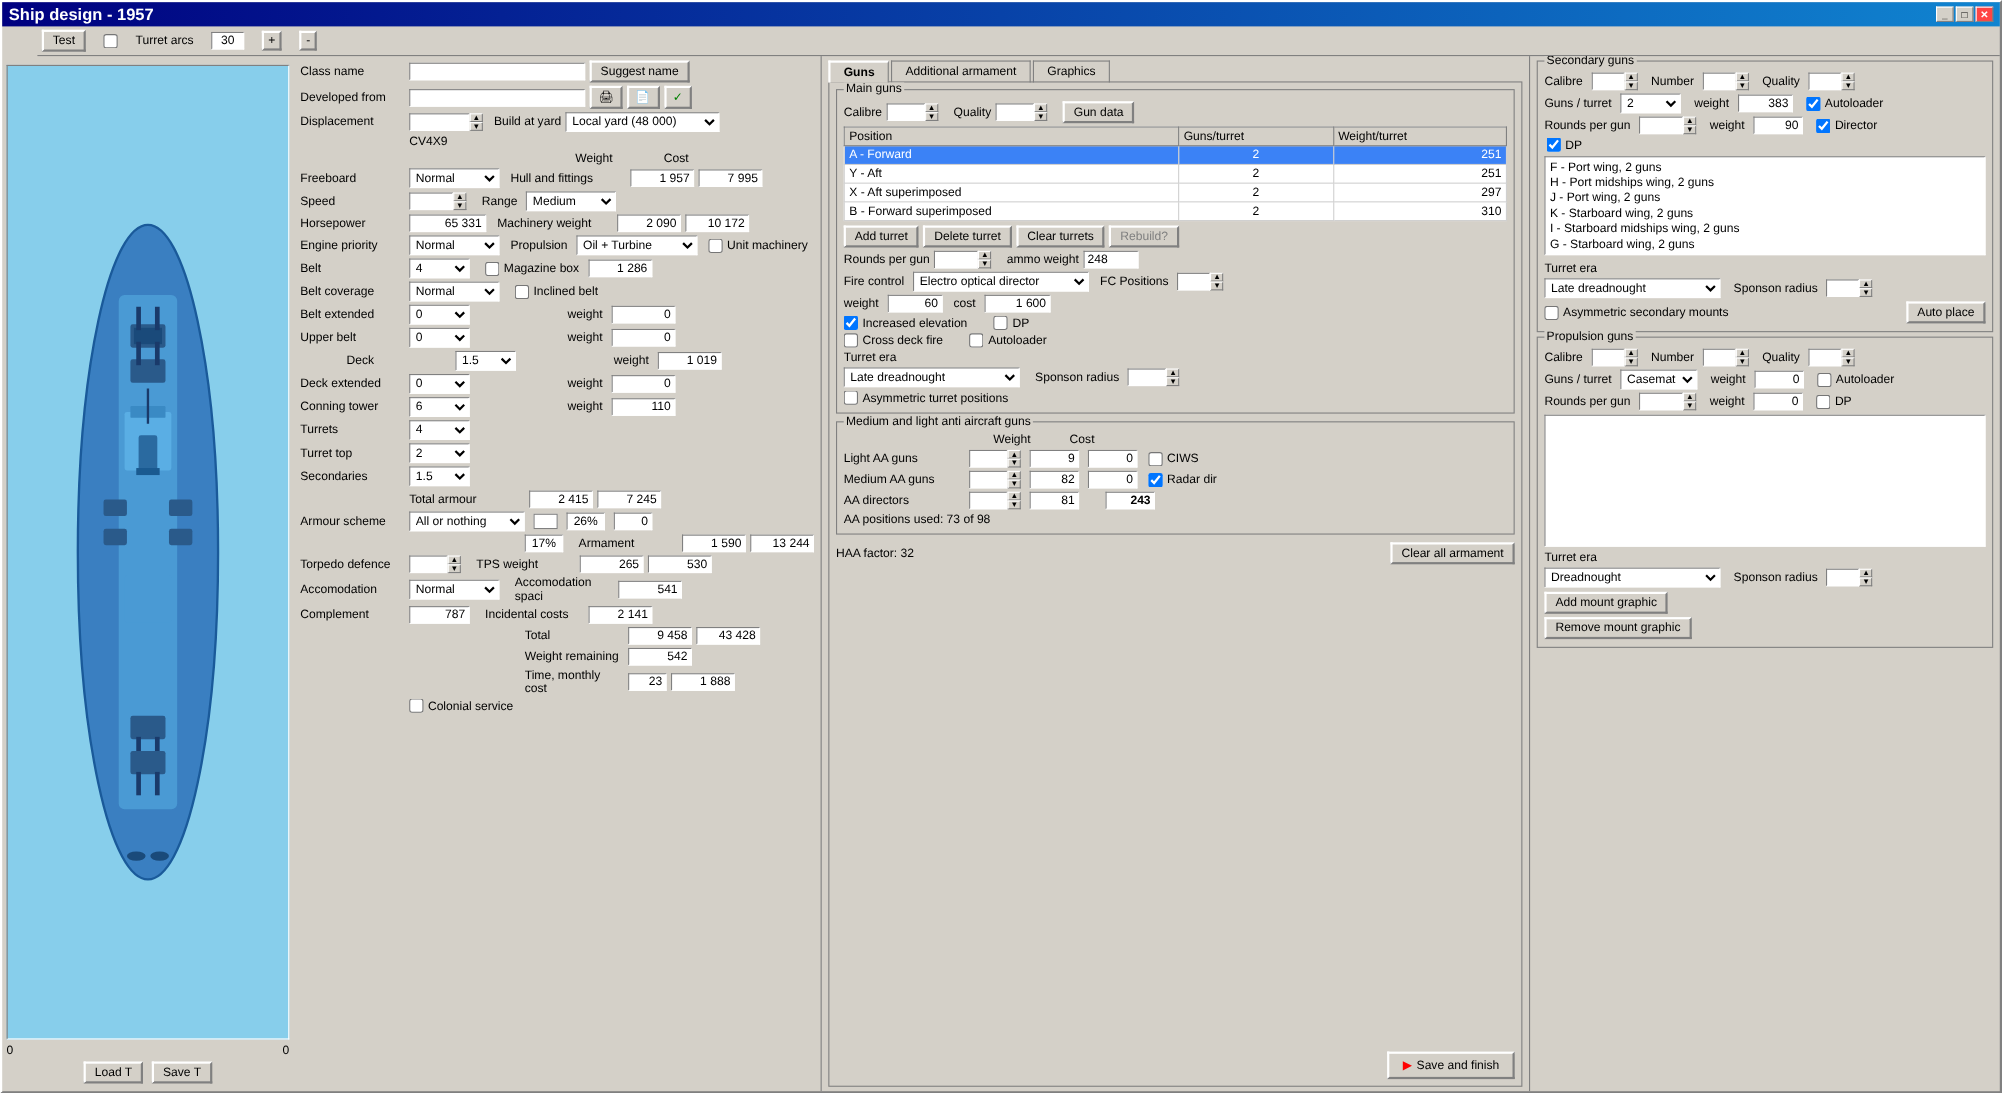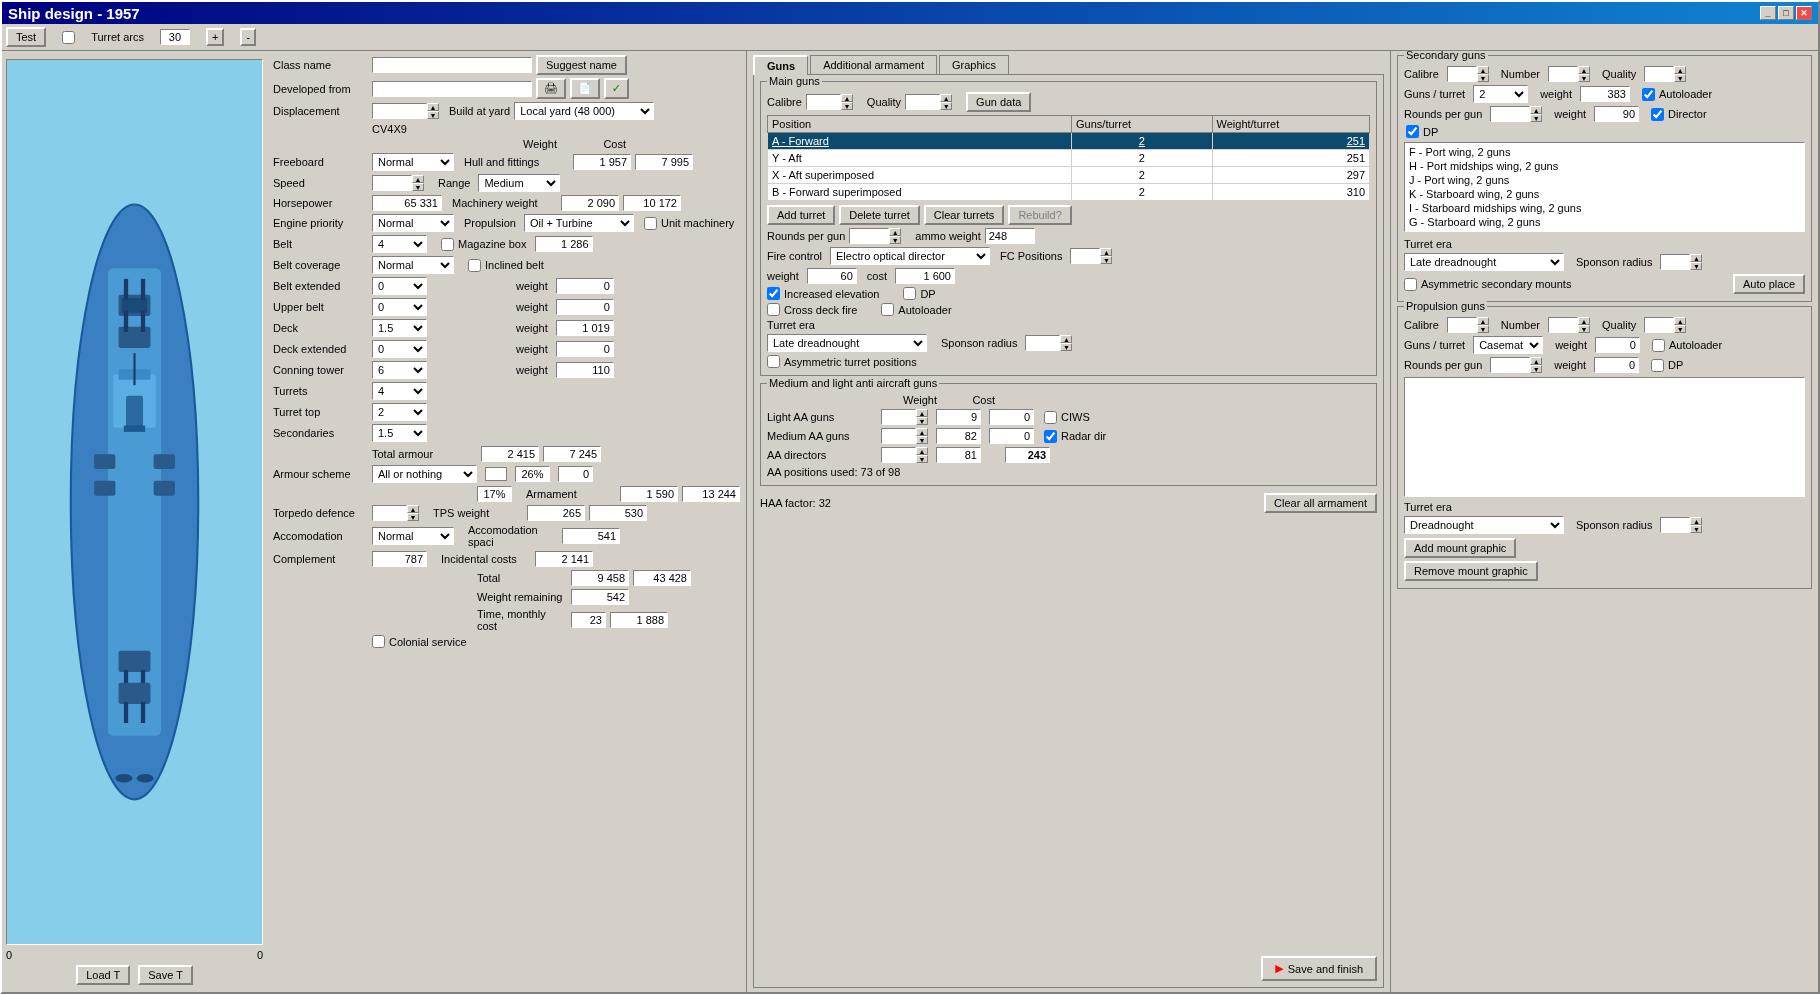--- a/index.html
+++ b/index.html
@@ -186,6 +186,7 @@
       padding: 3px 4px;
       border-bottom: 1px solid #808080;
       flex-shrink: 0;
+      margin-left: 32px;
     }
     
     .inset-box {

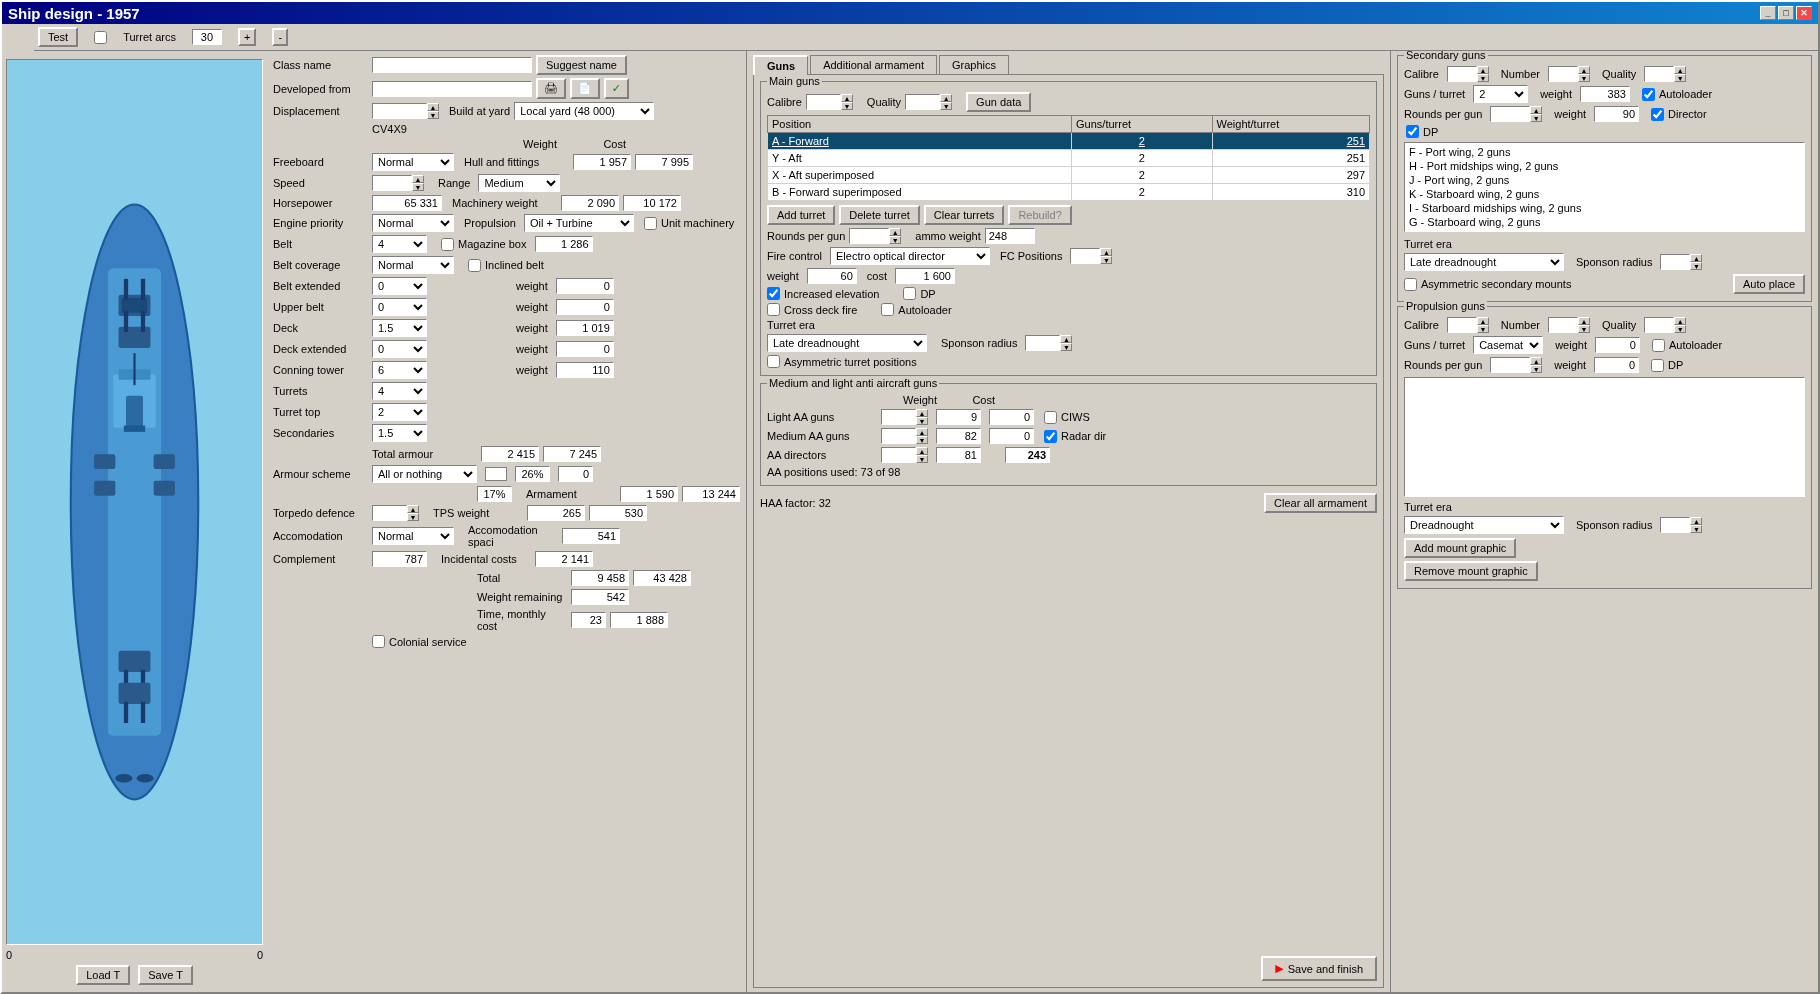--- a/index.html
+++ b/index.html
@@ -174,9 +174,8 @@
     }
     
     table.data-table tr.selected td {
-      background: #0c4a6e;
+      background: #3b82f6;
       color: white;
-      text-decoration: underline;
     }
     
     .top-toolbar {

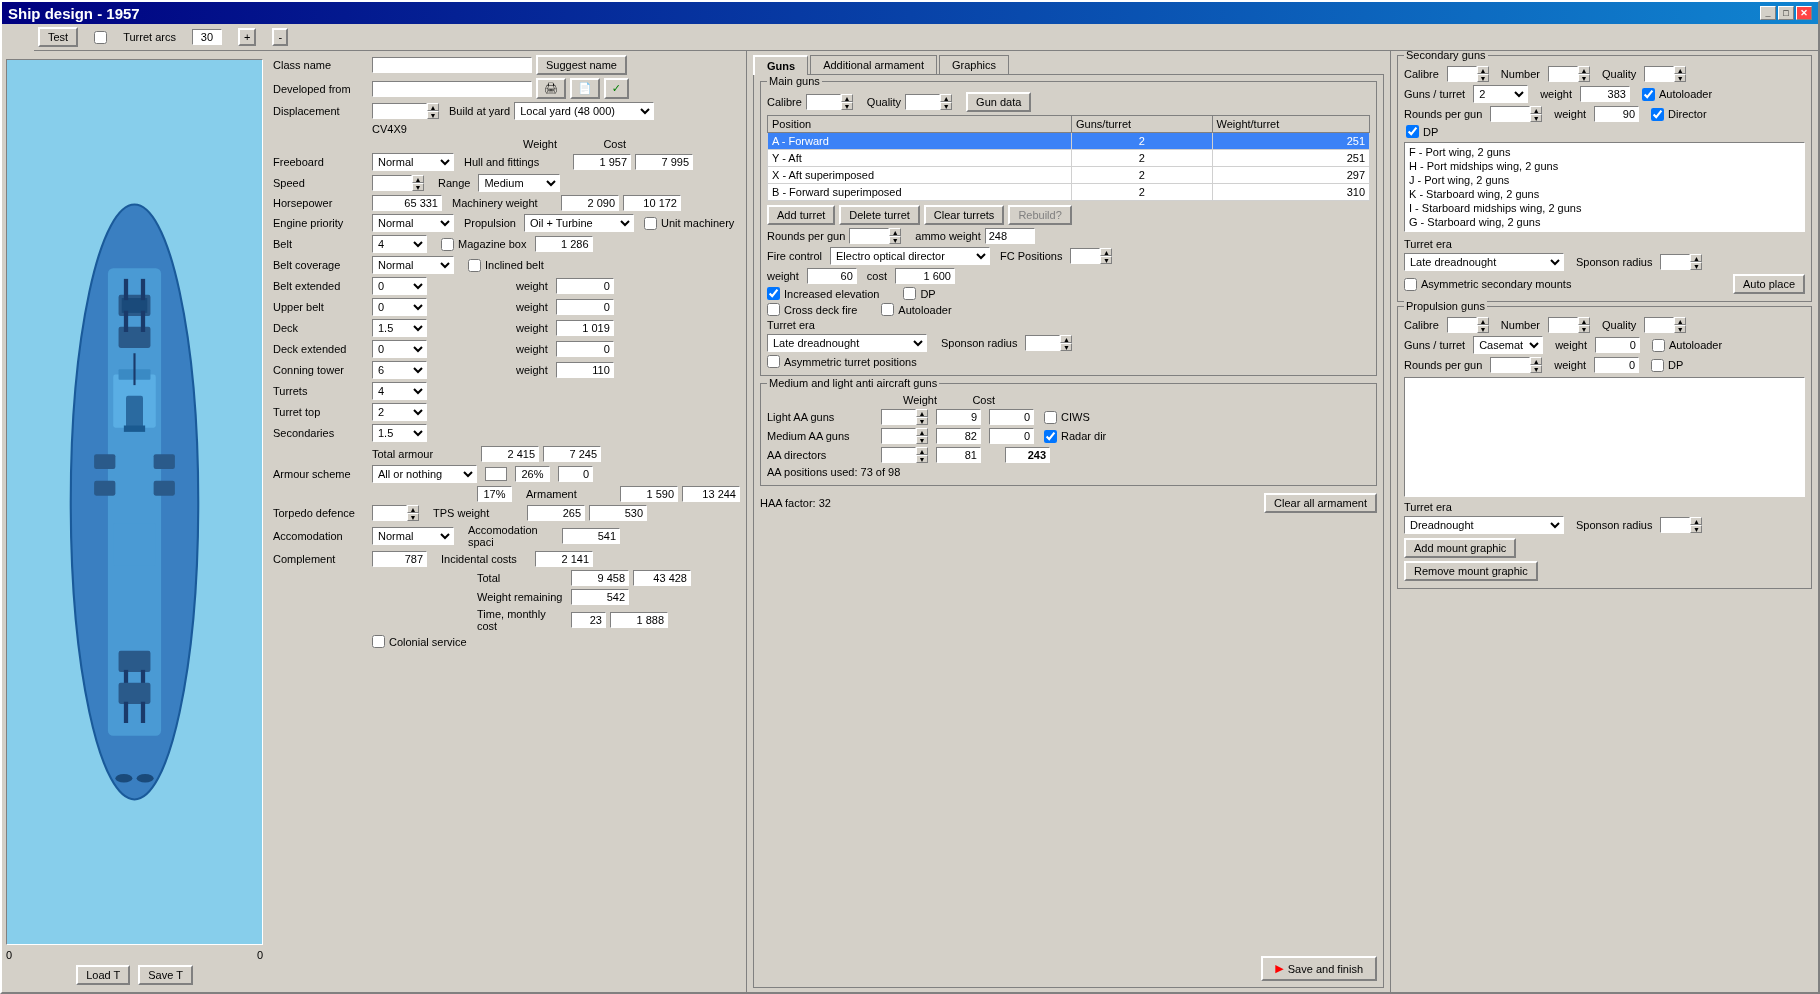--- a/index.html
+++ b/index.html
@@ -435,7 +435,7 @@
       </div>
 
       <div class="row">
-        <span class="lbl" style="width:95px;">Deck</span>
+        <span class="lbl" style="width:95px;margin-left:42px;">Deck</span>
         <select style="width:55px;">
           <option>1.5</option>
         </select>

